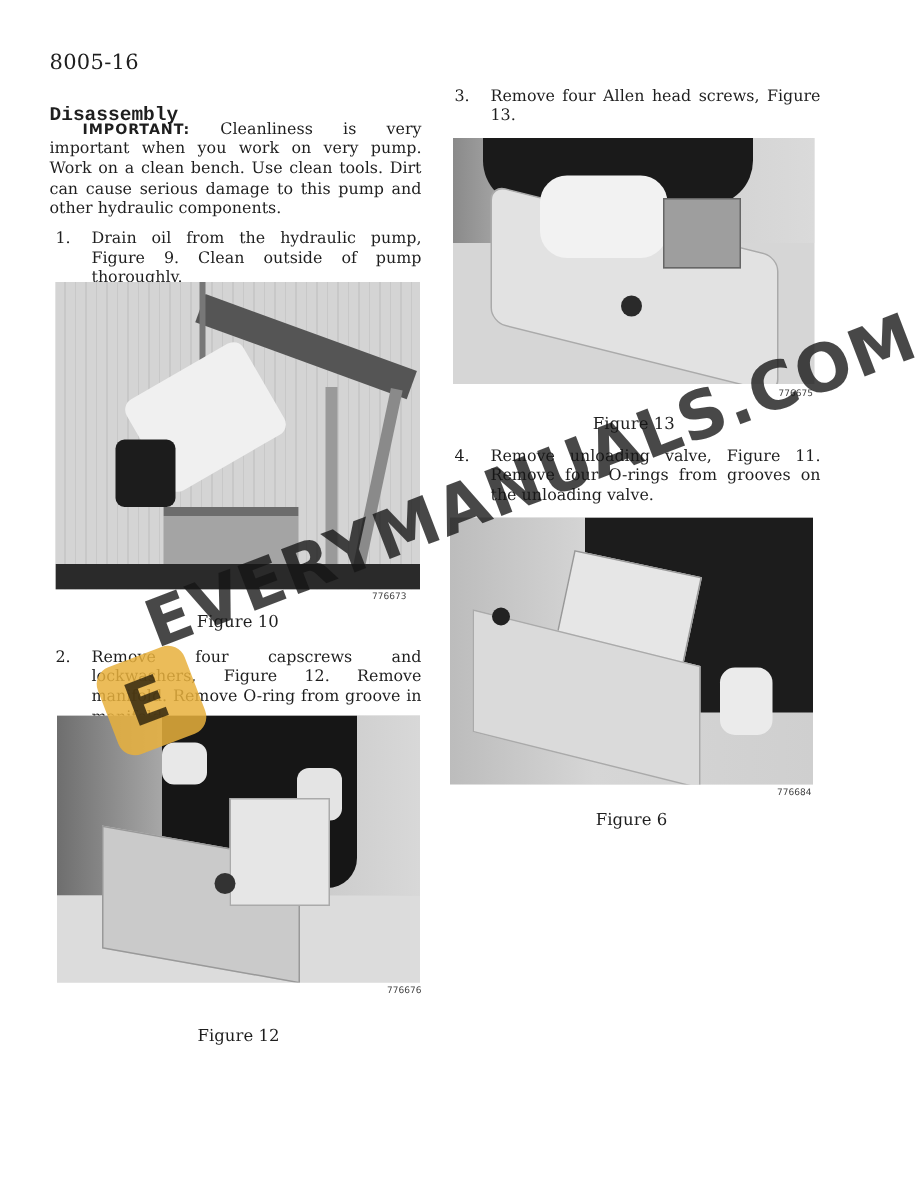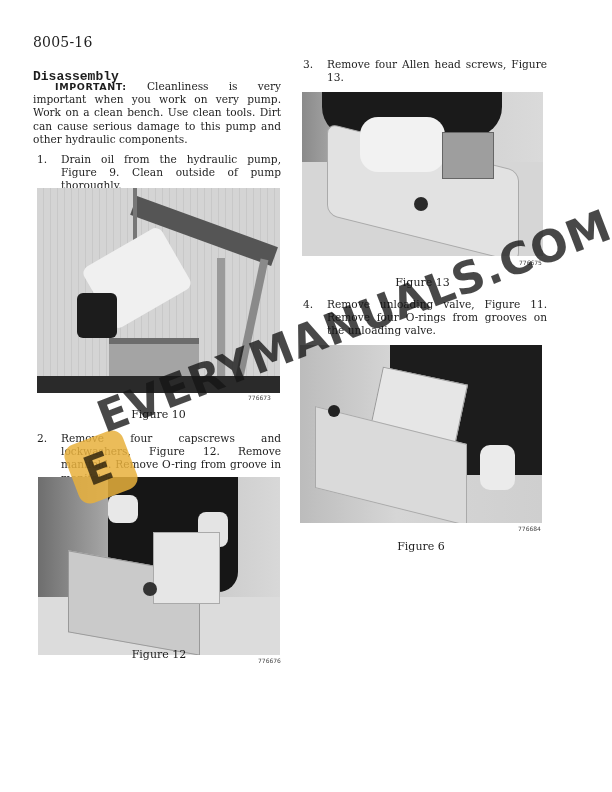--- a/index.html
+++ b/index.html
@@ -84,7 +84,7 @@
   <div class="part" style="left:105px; top:105px; width:14px; height:14px; background:#333; border-radius:50%;"></div>
 </div>
 <div class="photo-id" style="left:258px; top:657px;">776676</div>
-<div class="caption" style="left:38px; top:648px; width:242px;">Figure 12</div>
+<div class="caption" style="left:38px; top:684px; width:242px;">Figure 12</div>
 
 <div class="abs step" style="left:303px; top:58px; width:244px;">
   <span class="num">3.</span>

